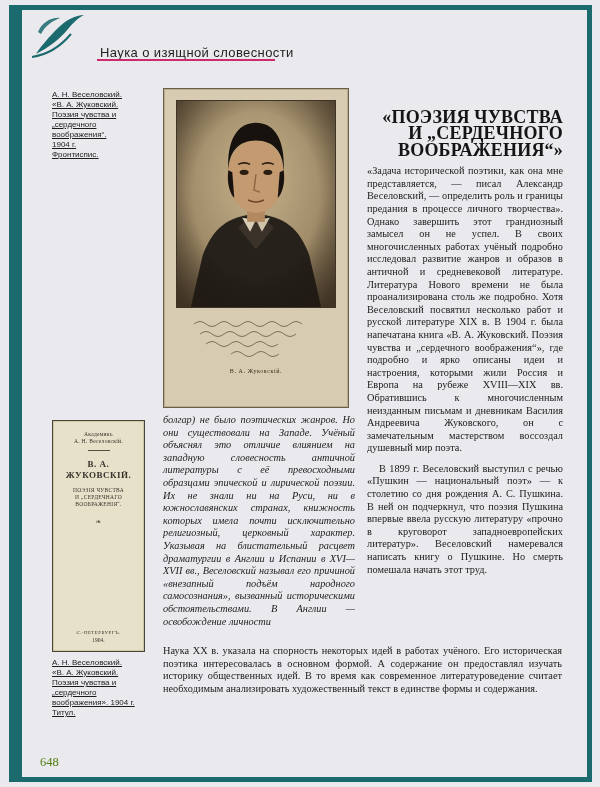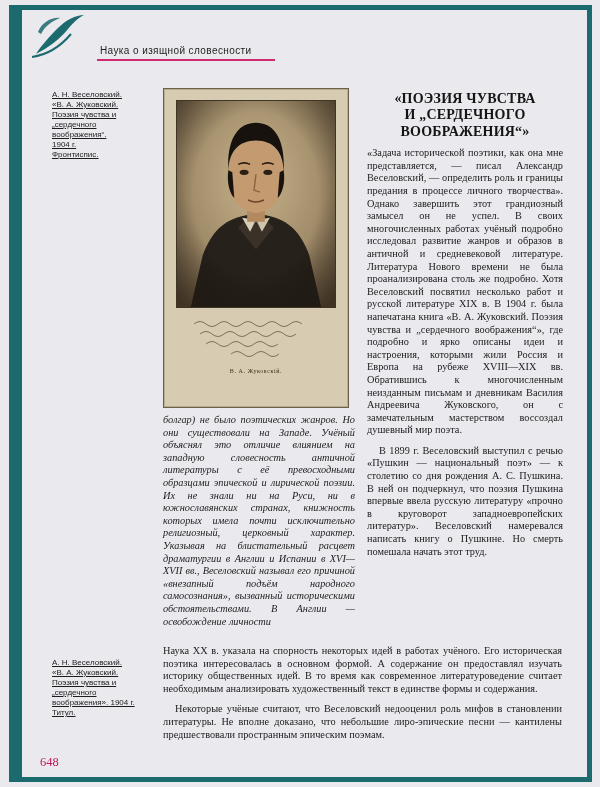--- a/index.html
+++ b/index.html
@@ -20,7 +20,7 @@
   .logo { position:absolute; left:26px; top:12px; width:62px; height:48px; }
   .header-label {
     position:absolute; left:100px; top:45px;
-    font-family:"Liberation Sans", sans-serif; font-size:10px; letter-spacing:.4px; color:#1f1f1f;
+    font-family:"Liberation Sans", sans-serif; font-size:13px; letter-spacing:.4px; color:#1f1f1f;
   }
   .header-rule { position:absolute; left:97px; top:59px; width:178px; height:2px; background:#cf2a6e; }
 

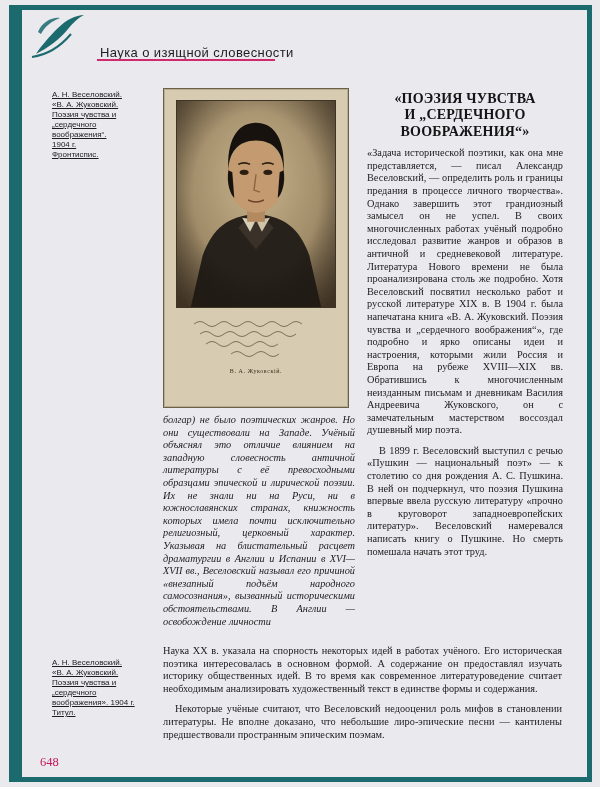--- a/index.html
+++ b/index.html
@@ -39,8 +39,8 @@
   .col-middle { position:absolute; left:163px; top:414px; width:192px;font-style:italic; }
   .col-right  { position:absolute; left:367px; top:88px; width:196px; }
   .col-right .section-heading {
-    font-weight:bold; font-size:14px; line-height:16.4px; letter-spacing:.2px;
-    margin:3px 0 7px 0; text-align:center; color:#141414;
+    font-weight:bold; font-size:18px; line-height:16.4px; letter-spacing:.2px;
+    margin:21px 0 7px 0; text-align:right; color:#141414;
   }
   .indent { text-indent:12px; margin-top:8px; }
   .bottom-block { position:absolute; left:163px; top:645px; width:399px; }

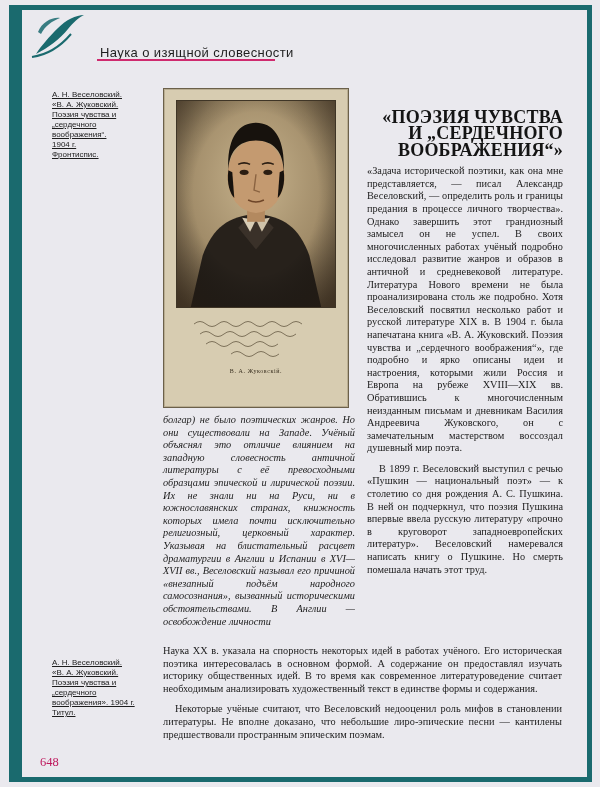--- a/index.html
+++ b/index.html
@@ -168,6 +168,20 @@
     <p>болгар) не было поэтических жанров. Но они существовали на Западе. Учёный объяснял это отличие влиянием на западную словесность античной литературы с её превосходными образцами эпической и лирической поэзии. Их не знали ни на Руси, ни в южнославянских странах, книжность которых имела почти исключительно религиозный, церковный характер. Указывая на блистательный расцвет драматургии в Англии и Испании в XVI—XVII вв., Веселовский называл его причиной «внезапный подъём народного самосознания», вызванный историческими обстоятельствами. В Англии — освобождение личности</p>
   </div>
 
+  <figure class="cover">
+    <div class="cover-author pre">Академикъ
+А. Н. Веселовскій.</div>
+    <div class="cover-rule"></div>
+    <div class="cover-title pre">В. А.
+ЖУКОВСКІЙ.</div>
+    <div class="cover-subtitle pre">ПОЭЗІЯ ЧУВСТВА
+И „СЕРДЕЧНАГО
+ВООБРАЖЕНІЯ“.</div>
+    <div class="cover-ornament">❧</div>
+    <div class="cover-spacer"></div>
+    <div class="cover-city">С.-ПЕТЕРБУРГЪ.</div>
+    <div class="cover-year">1904.</div>
+  </figure>
 
   <div class="bottom-block body-text">
     <p>Наука XX в. указала на спорность некоторых идей в работах учёного. Его историческая поэтика интересовалась в основном формой. А содержание он предоставлял изучать историку общественных идей. В то время как современное литературоведение считает необходимым анализировать художественный текст в единстве формы и содержания.</p>

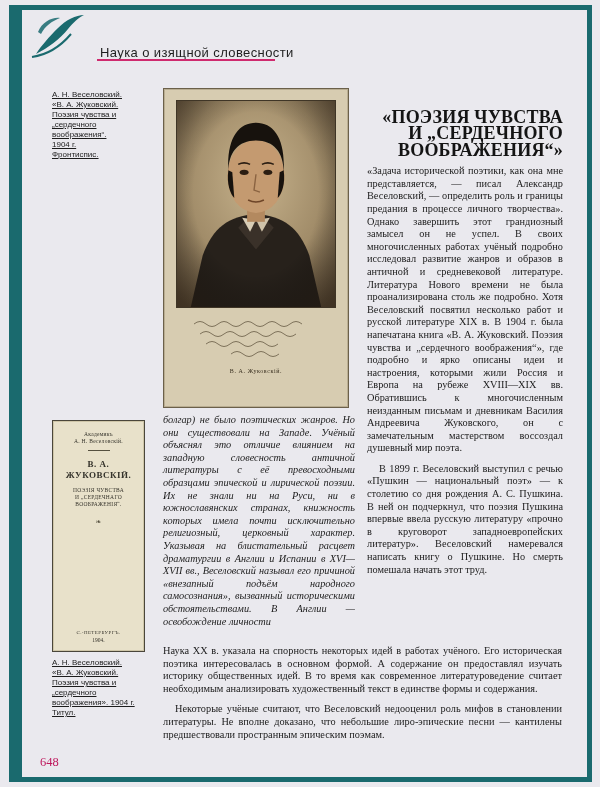--- a/index.html
+++ b/index.html
@@ -185,7 +185,6 @@
 
   <div class="bottom-block body-text">
     <p>Наука XX в. указала на спорность некоторых идей в работах учёного. Его историческая поэтика интересовалась в основном формой. А содержание он предоставлял изучать историку общественных идей. В то время как современное литературоведение считает необходимым анализировать художественный текст в единстве формы и содержания.</p>
-    <p class="indent">Некоторые учёные считают, что Веселовский недооценил роль мифов в становлении литературы. Не вполне доказано, что небольшие лиро-эпические песни — кантилены предшествовали пространным эпическим поэмам.</p>
   </div>
 
   <div class="page-number">648</div>

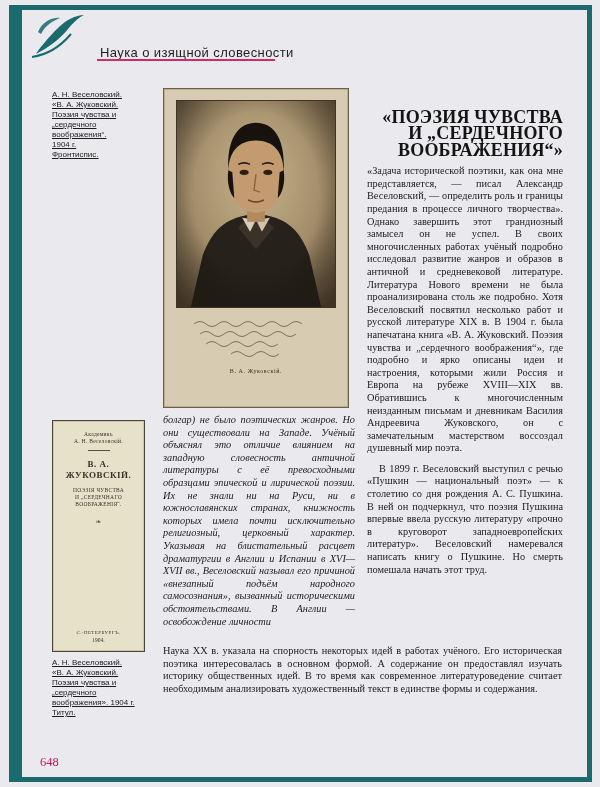--- a/index.html
+++ b/index.html
@@ -75,7 +75,7 @@
   .cover-city { font-size:5px; letter-spacing:.4px; }
   .cover-year { font-size:5.5px; margin-top:2px; }
 
-  .page-number { position:absolute; left:40px; top:755px; font-size:12.5px; color:#be185d; }
+  .page-number { position:absolute; left:40px; top:755px; font-size:12.5px; color:#4d7c0f; }
 </style>
 </head>
 <body>

